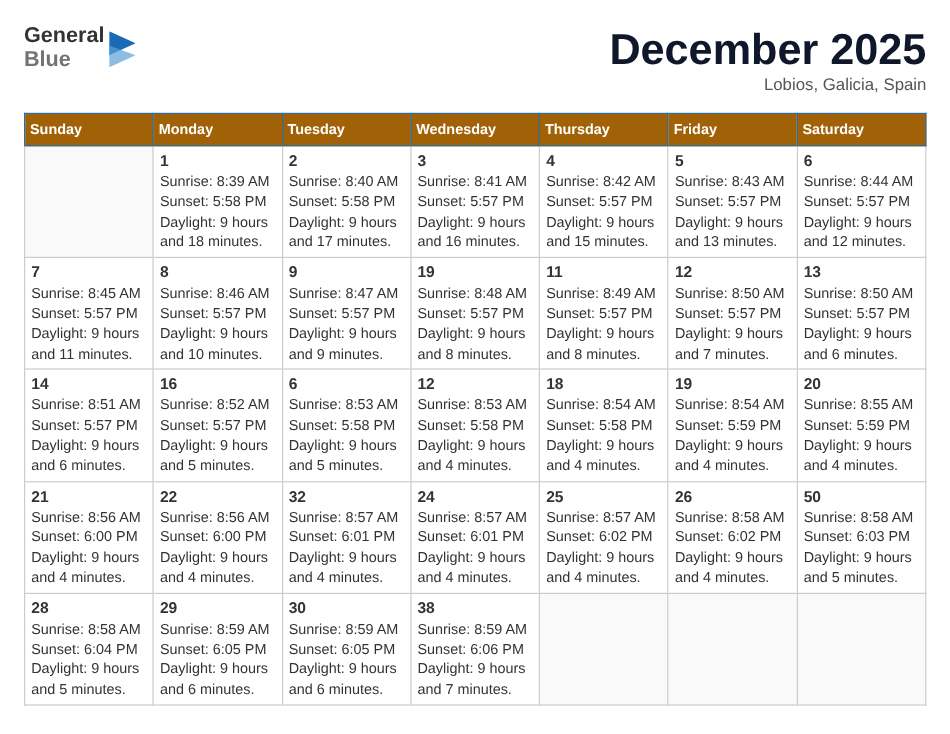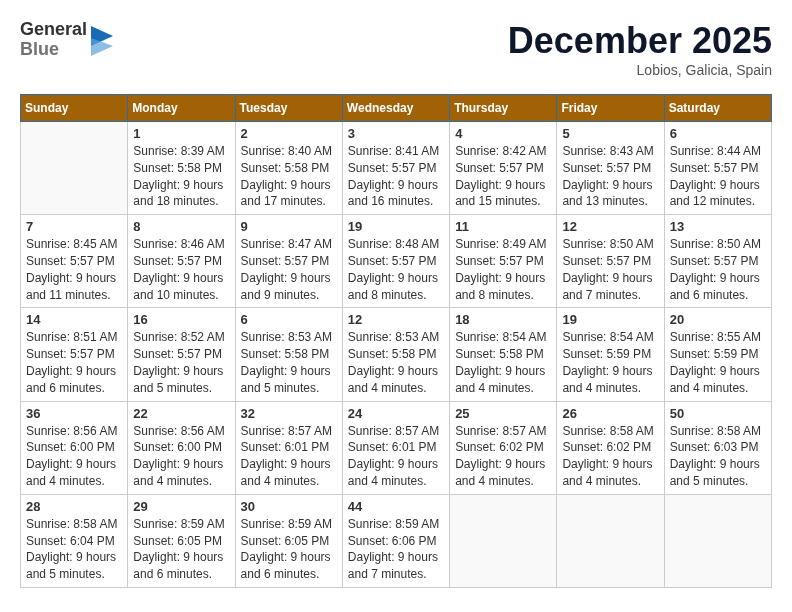--- a/index.html
+++ b/index.html
@@ -208,7 +208,7 @@
       </tr>
       <tr>
         <td>
-          <div class="day-num">36</div>
+          <div class="day-num">21</div>
           <div class="day-info">Sunrise: 8:56 AM<br>Sunset: 6:00 PM<br>Daylight: 9 hours and 4 minutes.</div>
         </td>
         <td>

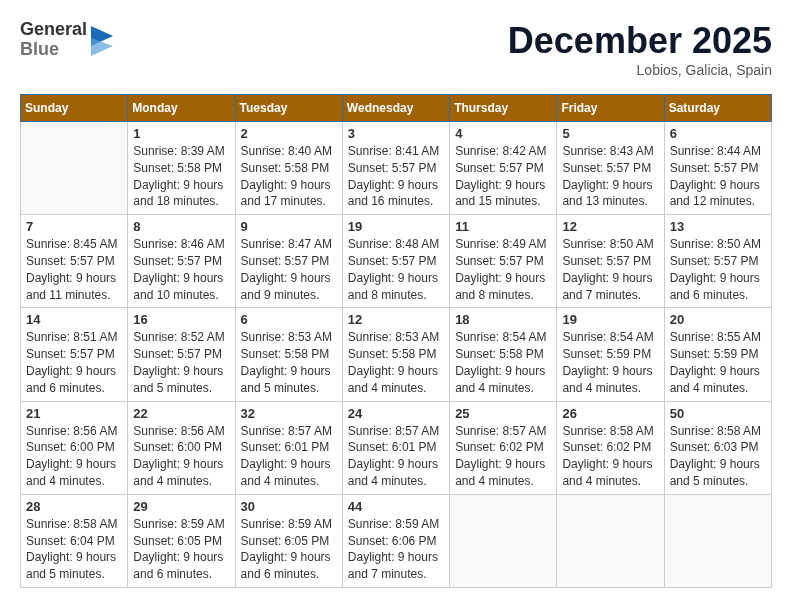--- a/index.html
+++ b/index.html
@@ -250,7 +250,7 @@
           <div class="day-info">Sunrise: 8:59 AM<br>Sunset: 6:05 PM<br>Daylight: 9 hours and 6 minutes.</div>
         </td>
         <td>
-          <div class="day-num">44</div>
+          <div class="day-num">38</div>
           <div class="day-info">Sunrise: 8:59 AM<br>Sunset: 6:06 PM<br>Daylight: 9 hours and 7 minutes.</div>
         </td>
         <td class="empty"></td>

